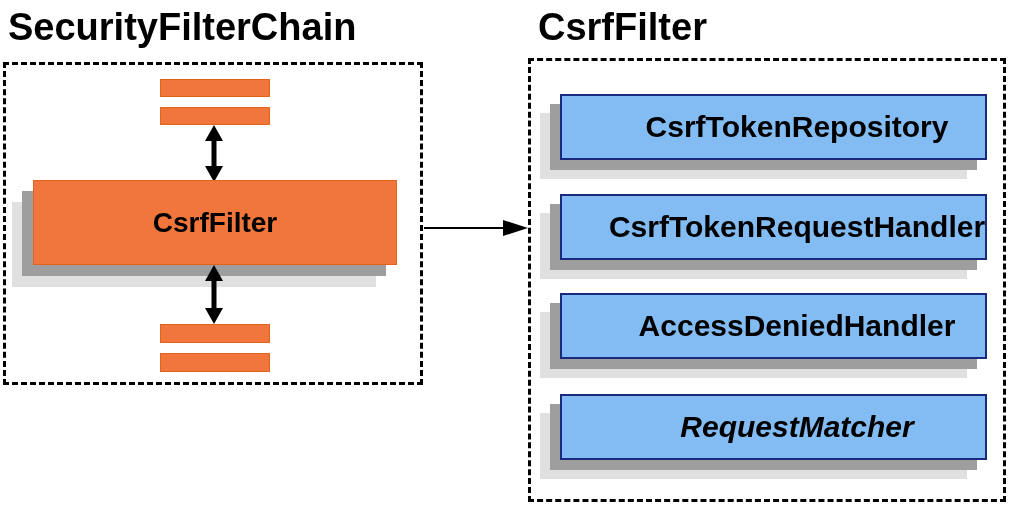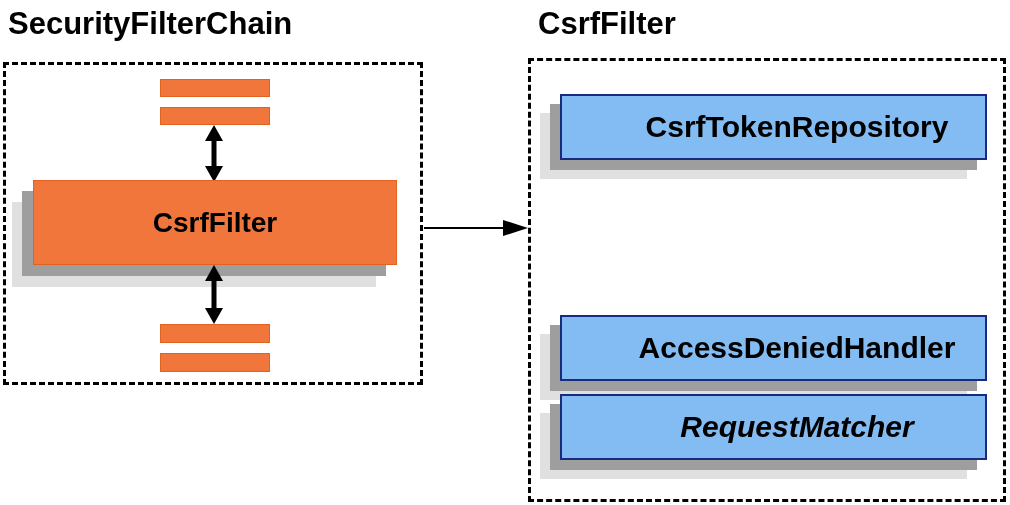--- a/index.html
+++ b/index.html
@@ -18,7 +18,7 @@
   .title {
     position: absolute;
     top: 6px;
-    font-size: 31px;
+    font-size: 38px;
     font-weight: bold;
     color: #000000;
     white-space: nowrap;

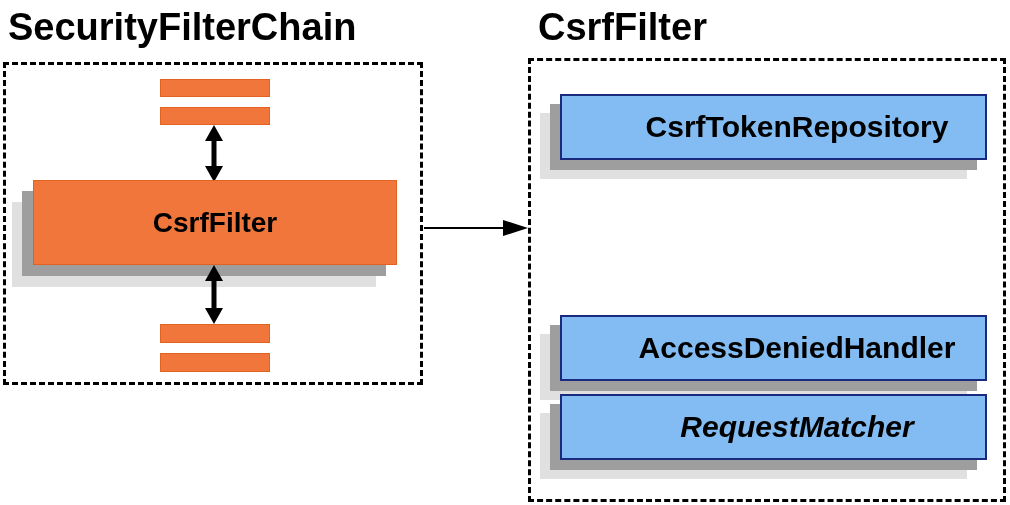--- a/index.html
+++ b/index.html
@@ -137,6 +137,9 @@
   <div class="component-box comp-1">
     <span>CsrfTokenRepository</span>
   </div>
+  <div class="component-box comp-2">
+    <span>CsrfTokenRequestHandler</span>
+  </div>
   <div class="component-box comp-3">
     <span>AccessDeniedHandler</span>
   </div>

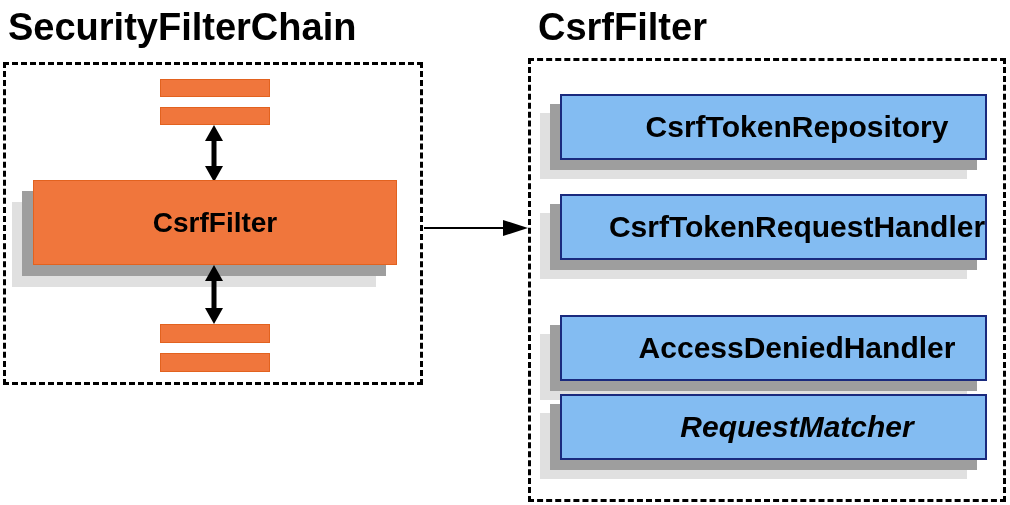--- a/index.html
+++ b/index.html
@@ -87,7 +87,7 @@
   }
   .comp-1 { top: 94px; }
   .comp-2 { top: 194px; }
-  .comp-3 { top: 293px; margin-top: 22px; }
+  .comp-3 { top: 293px; }
   .comp-4 { top: 394px; font-style: italic; }
 
   .arrow-svg { position: absolute; }

